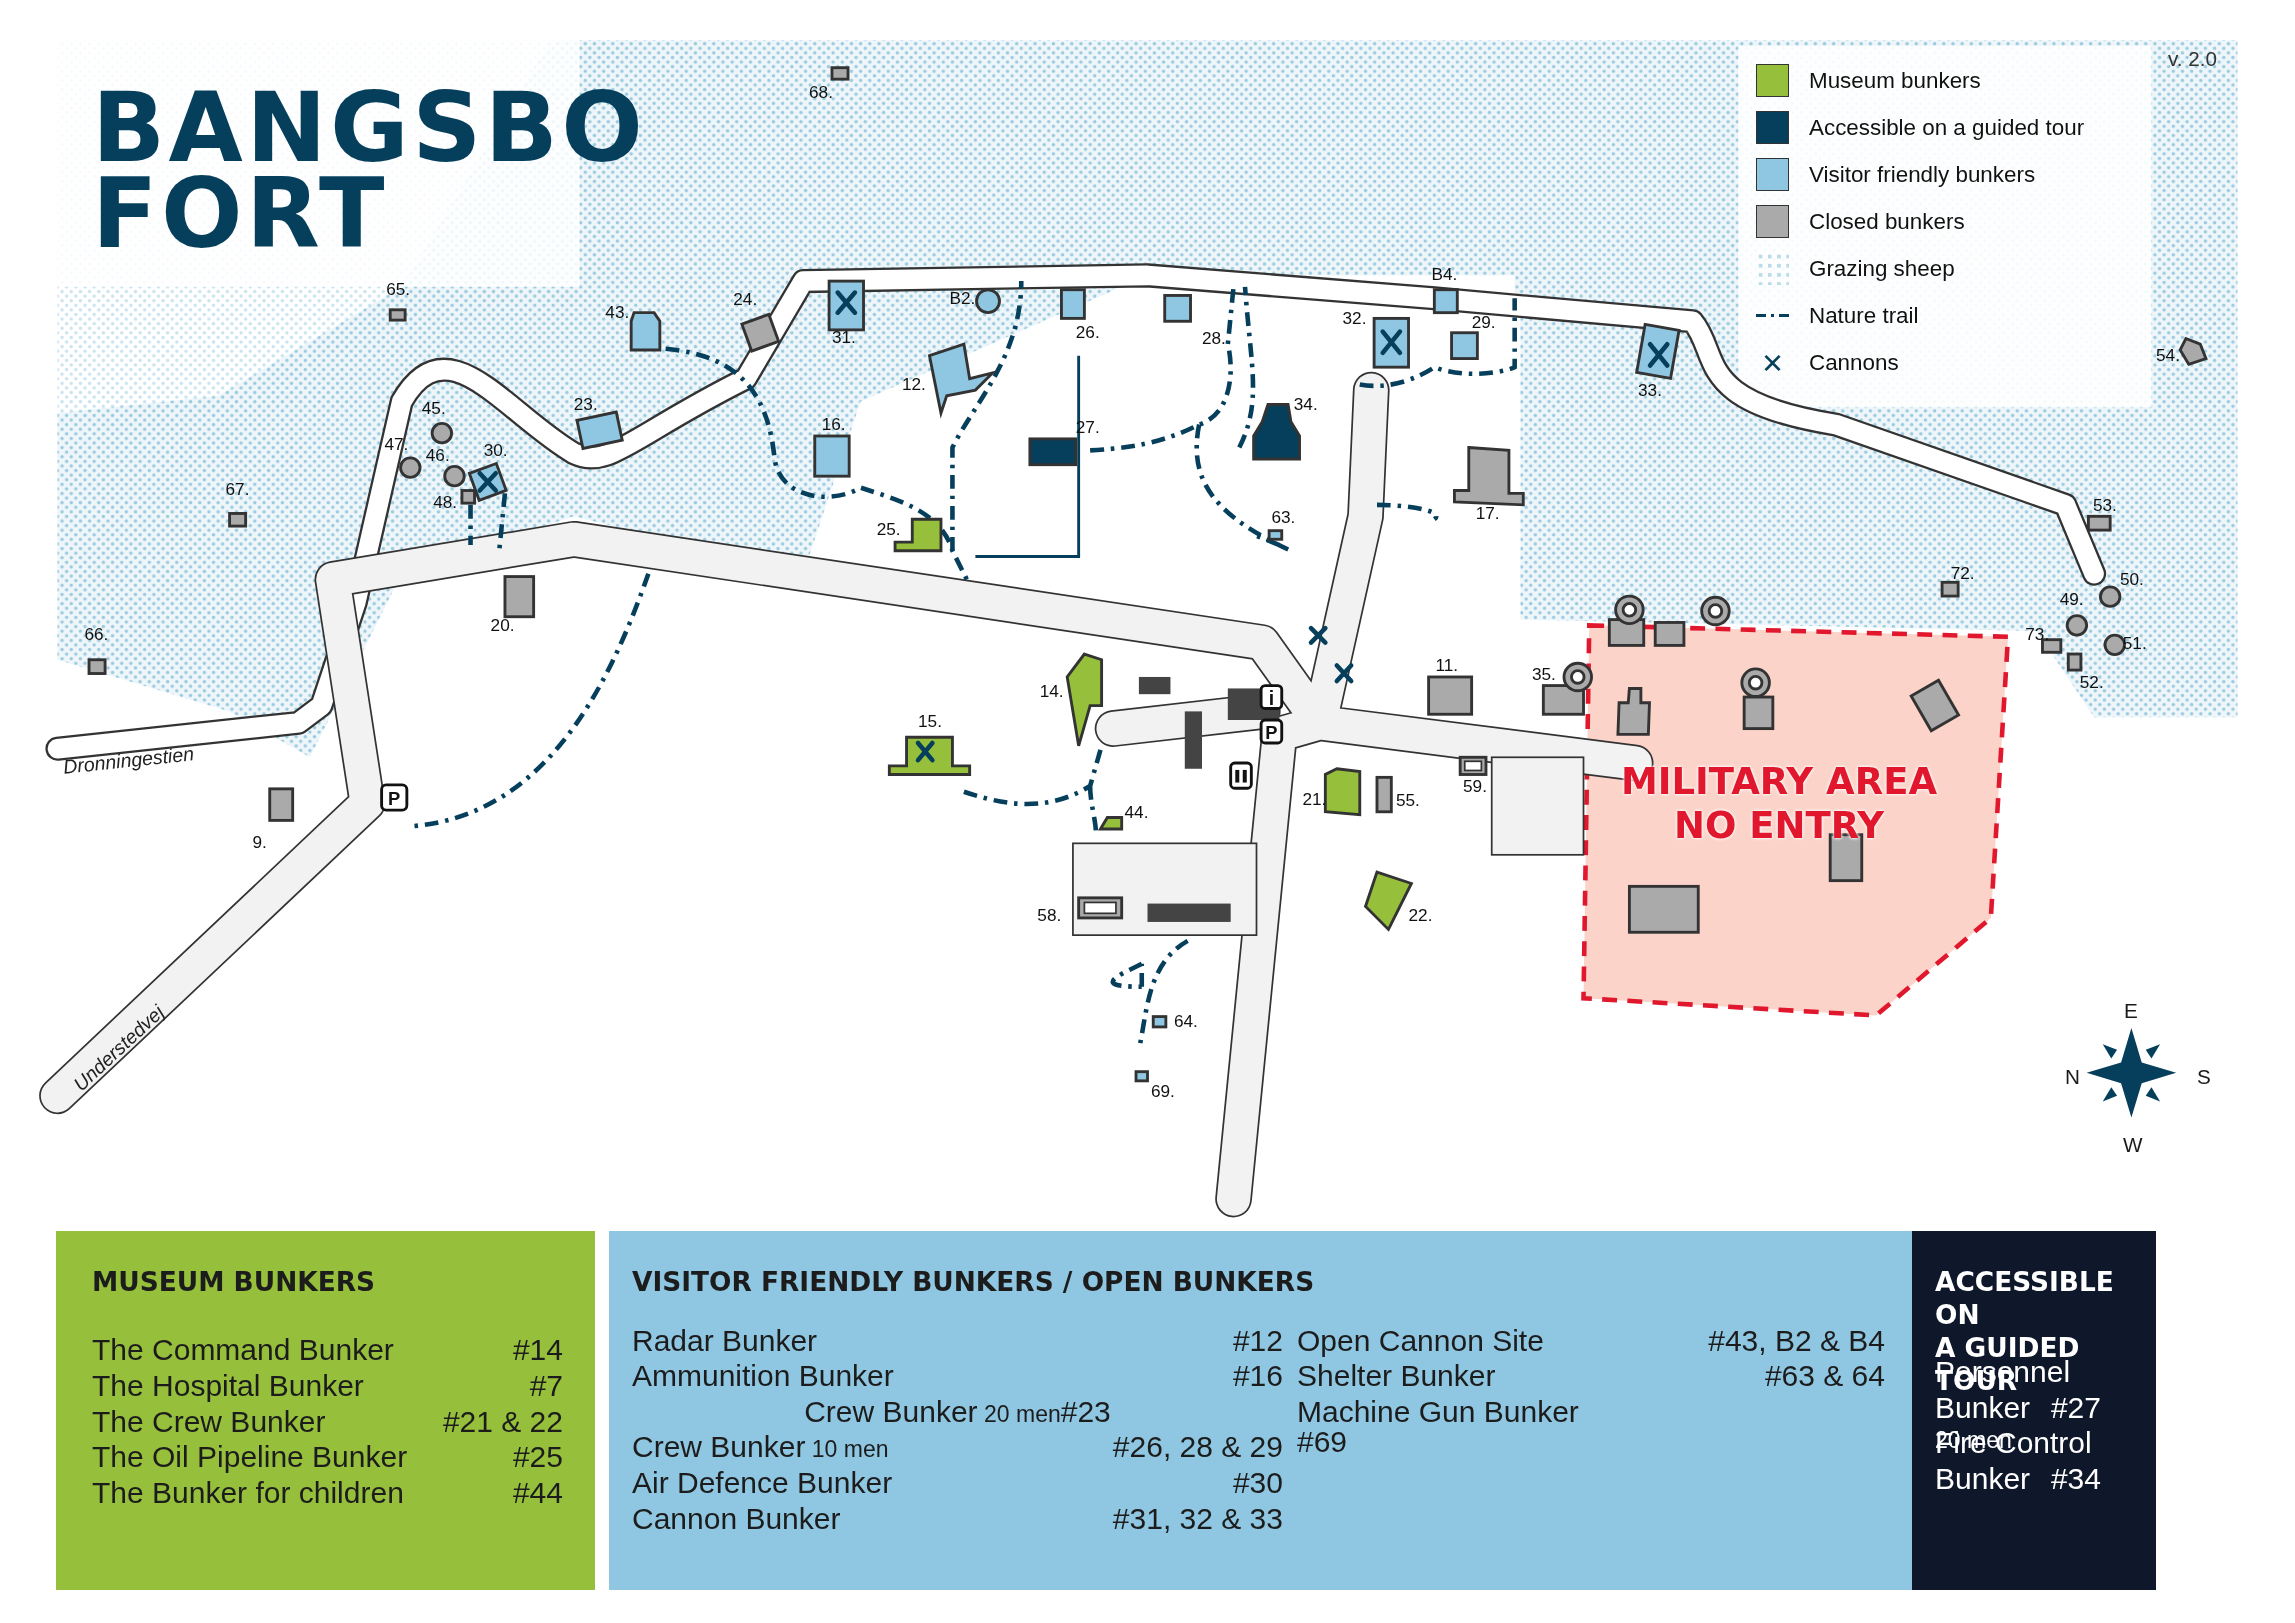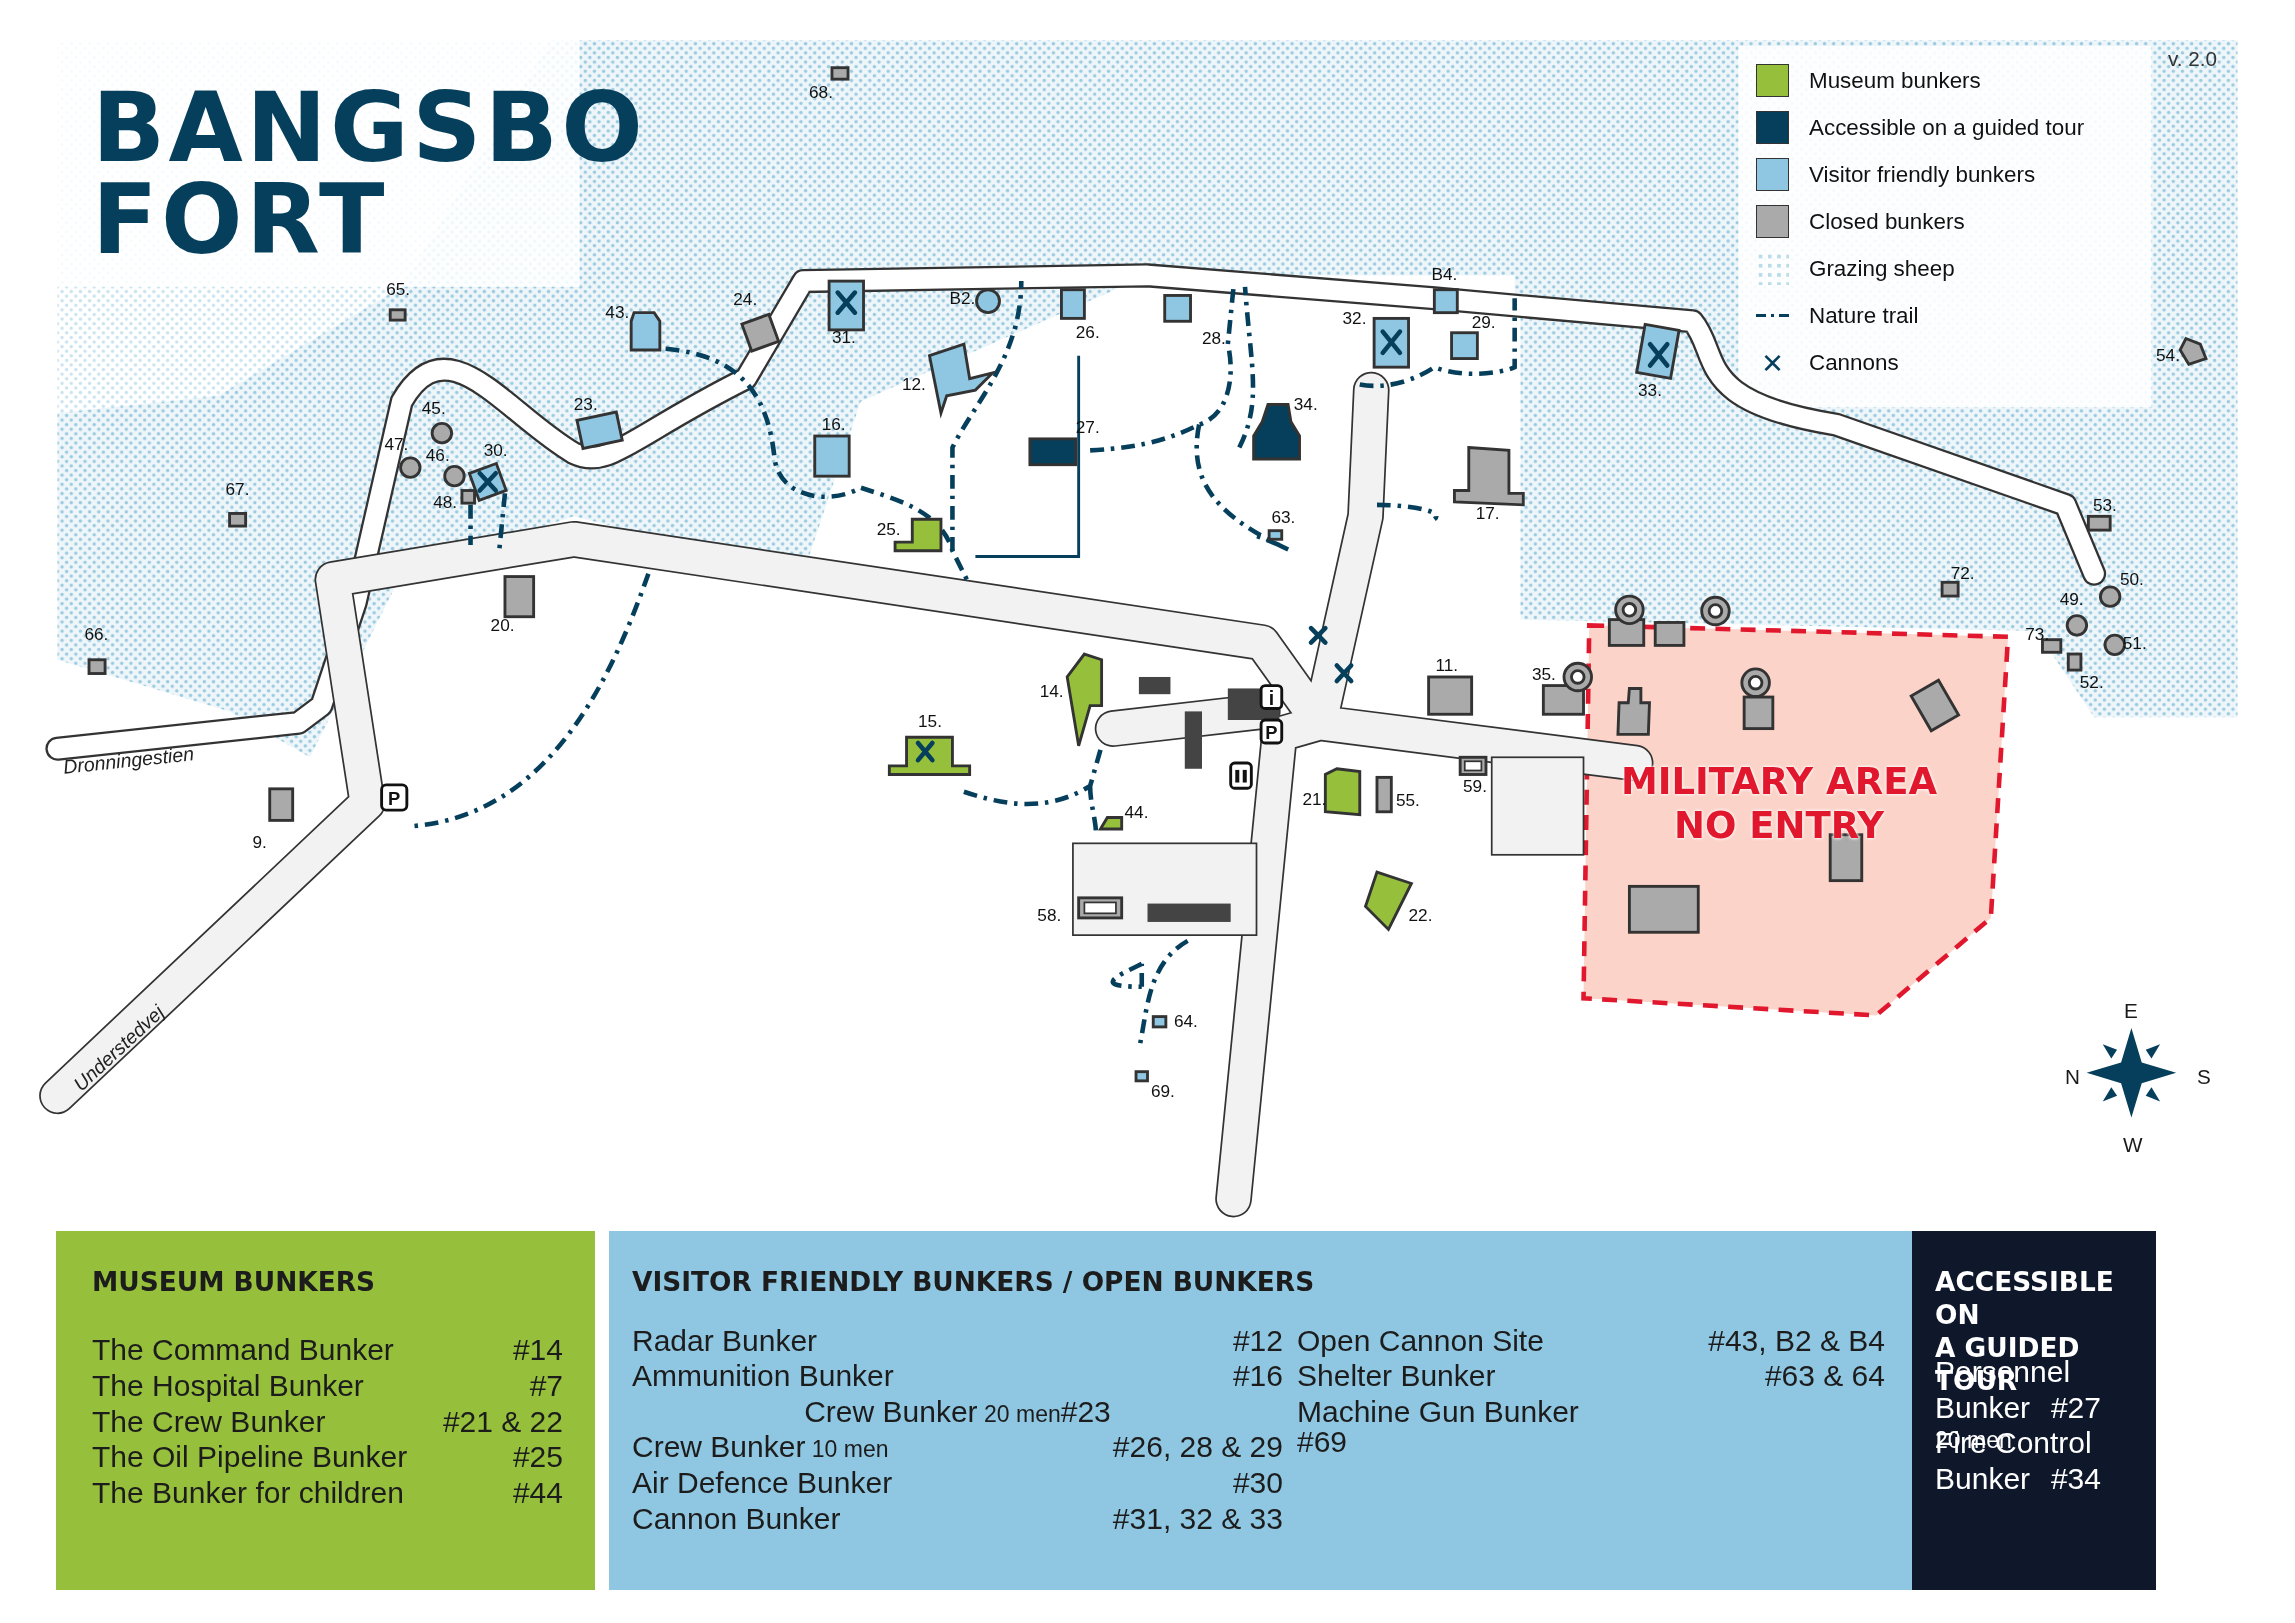--- a/index.html
+++ b/index.html
@@ -245,7 +245,7 @@
 </svg>
 
 <div class="title" style="top:80px;">BANGSBO</div>
-<div class="title" style="top:172px;text-align:right;">FORT</div>
+<div class="title" style="top:166px;text-align:right;">FORT</div>
 <div class="version">v. 2.0</div>
 
 <div class="legend">

